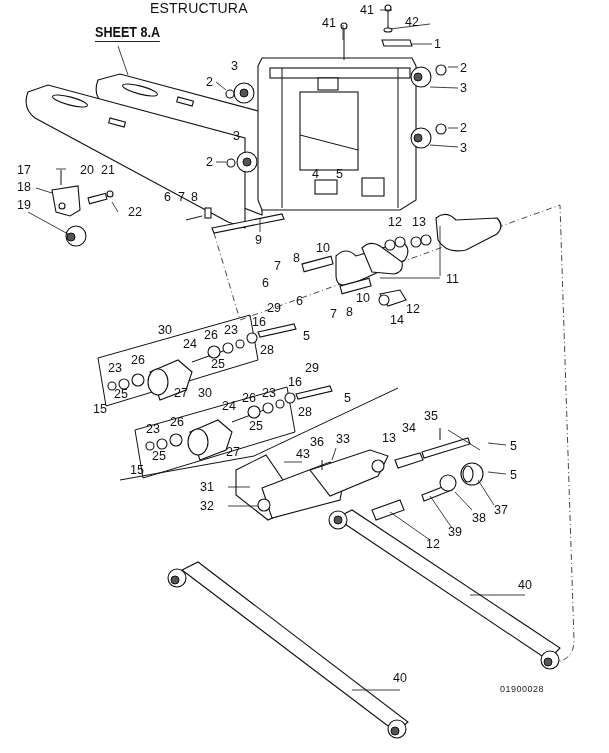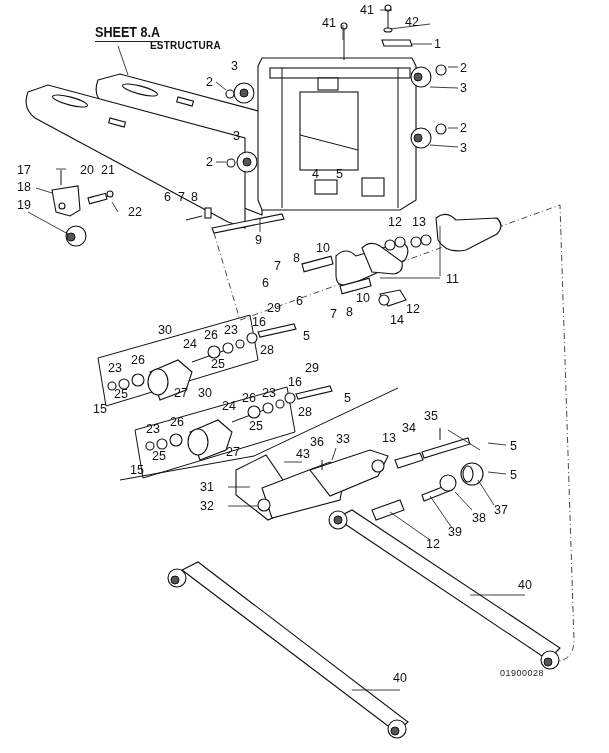--- a/index.html
+++ b/index.html
@@ -5,7 +5,7 @@
   html, body { margin:0; padding:0; background:#ffffff; }
   body { width:609px; height:753px; overflow:hidden; position:relative; font-family:"Liberation Sans", sans-serif; }
   #diagram { position:absolute; left:0; top:0; width:609px; height:753px; }
-  .header-title { position:absolute; left:150px; top:0px; font-size:10px; font-weight:bold; color:#111; letter-spacing:0.2px;margin-top:40px; }
+  .header-title { position:absolute; left:150px; top:0px; font-size:14px; font-weight:normal; color:#111; letter-spacing:0.2px; }
   .sheet-ref { position:absolute; left:95px; top:24px; font-size:14px; font-weight:bold; color:#111; border-bottom:1.5px solid #222; padding-bottom:1px; transform:scaleX(0.9); transform-origin:left; }
   .drawing-code { position:absolute; left:500px; top:668px; font-size:9px; color:#222; letter-spacing:0.5px; }
   svg text.callout { font-family:"Liberation Sans", sans-serif; font-size:12.5px; fill:#111; }

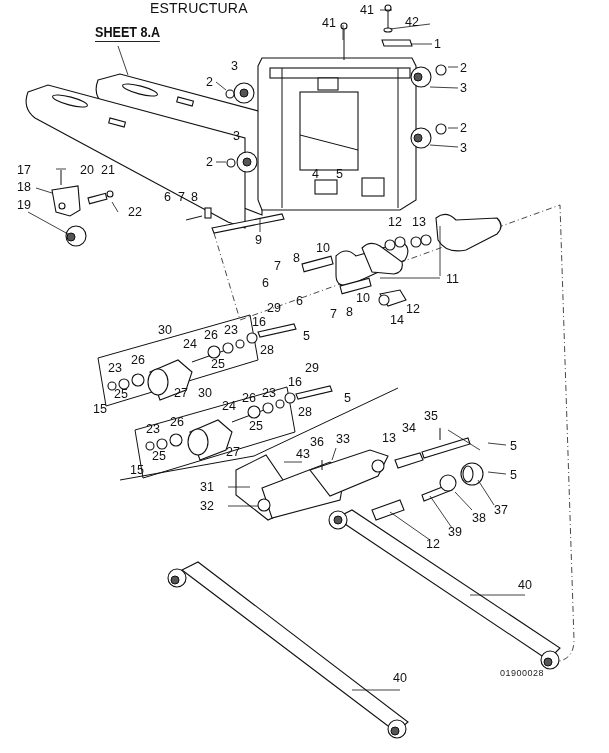--- a/index.html
+++ b/index.html
@@ -7,7 +7,7 @@
   #diagram { position:absolute; left:0; top:0; width:609px; height:753px; }
   .header-title { position:absolute; left:150px; top:0px; font-size:14px; font-weight:normal; color:#111; letter-spacing:0.2px; }
   .sheet-ref { position:absolute; left:95px; top:24px; font-size:14px; font-weight:bold; color:#111; border-bottom:1.5px solid #222; padding-bottom:1px; transform:scaleX(0.9); transform-origin:left; }
-  .drawing-code { position:absolute; left:500px; top:668px; font-size:9px; color:#222; letter-spacing:0.5px; }
+  .drawing-code { position:absolute; left:500px; top:684px; font-size:9px; color:#222; letter-spacing:0.5px; }
   svg text.callout { font-family:"Liberation Sans", sans-serif; font-size:12.5px; fill:#111; }
   .ln { stroke:#111; stroke-width:1; fill:none; }
   .part { stroke:#111; stroke-width:1.1; fill:#fff; }

